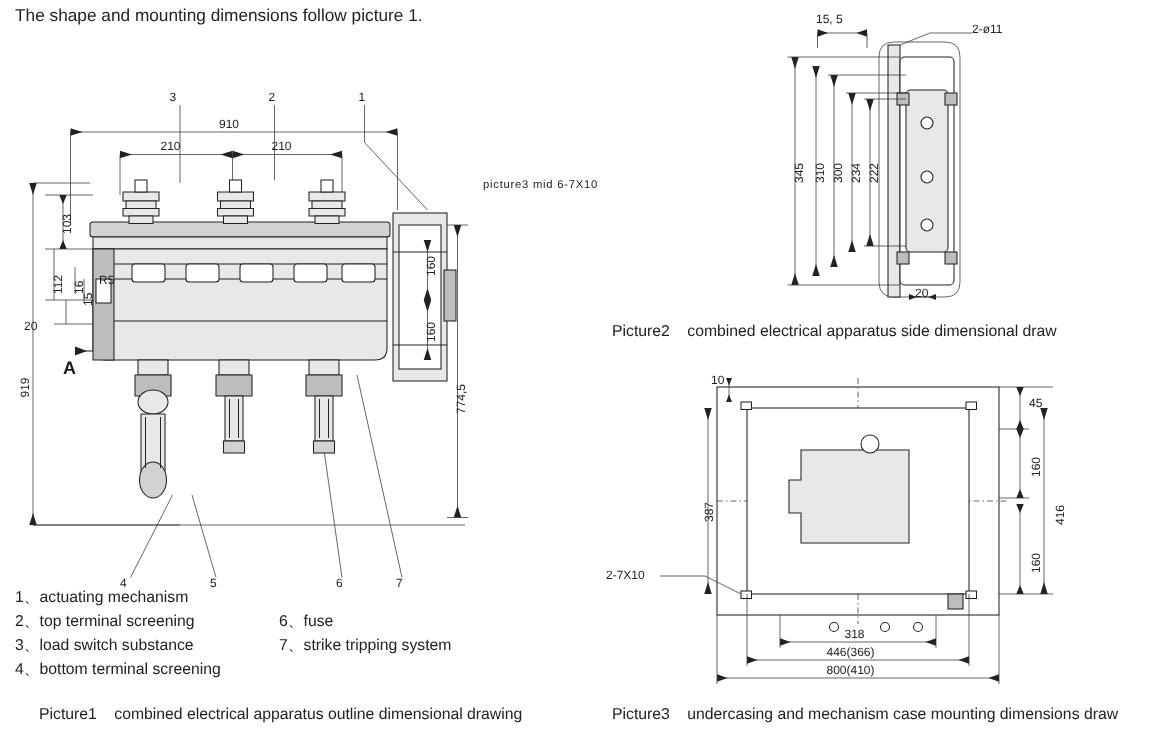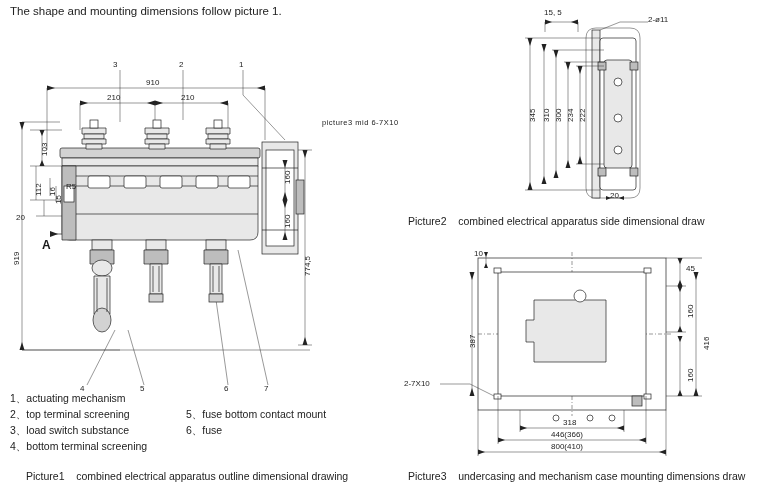--- a/index.html
+++ b/index.html
@@ -339,7 +339,6 @@
     <div class="leg" style="line-height:16px;">4、bottom terminal screening</div>
   </div>
   <div style="position:absolute;left:186px;top:406px;">
-    <div class="leg" style="line-height:16px;">5、fuse bottom contact mount</div>
     <div class="leg" style="line-height:16px;">6、fuse</div>
   </div>
 

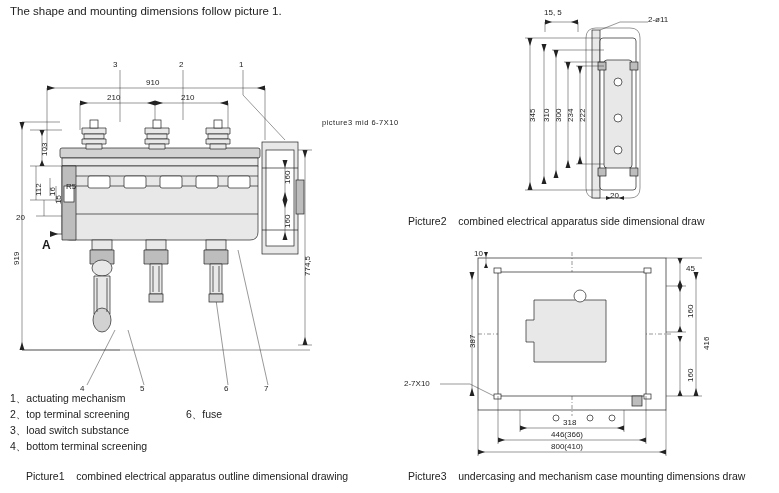--- a/index.html
+++ b/index.html
@@ -340,6 +340,7 @@
   </div>
   <div style="position:absolute;left:186px;top:406px;">
     <div class="leg" style="line-height:16px;">6、fuse</div>
+    <div class="leg" style="line-height:16px;">7、strike tripping system</div>
   </div>
 
   <div class="txt cap" style="left:10px;top:470px;">Picture1    combined electrical apparatus outline dimensional drawing</div>

